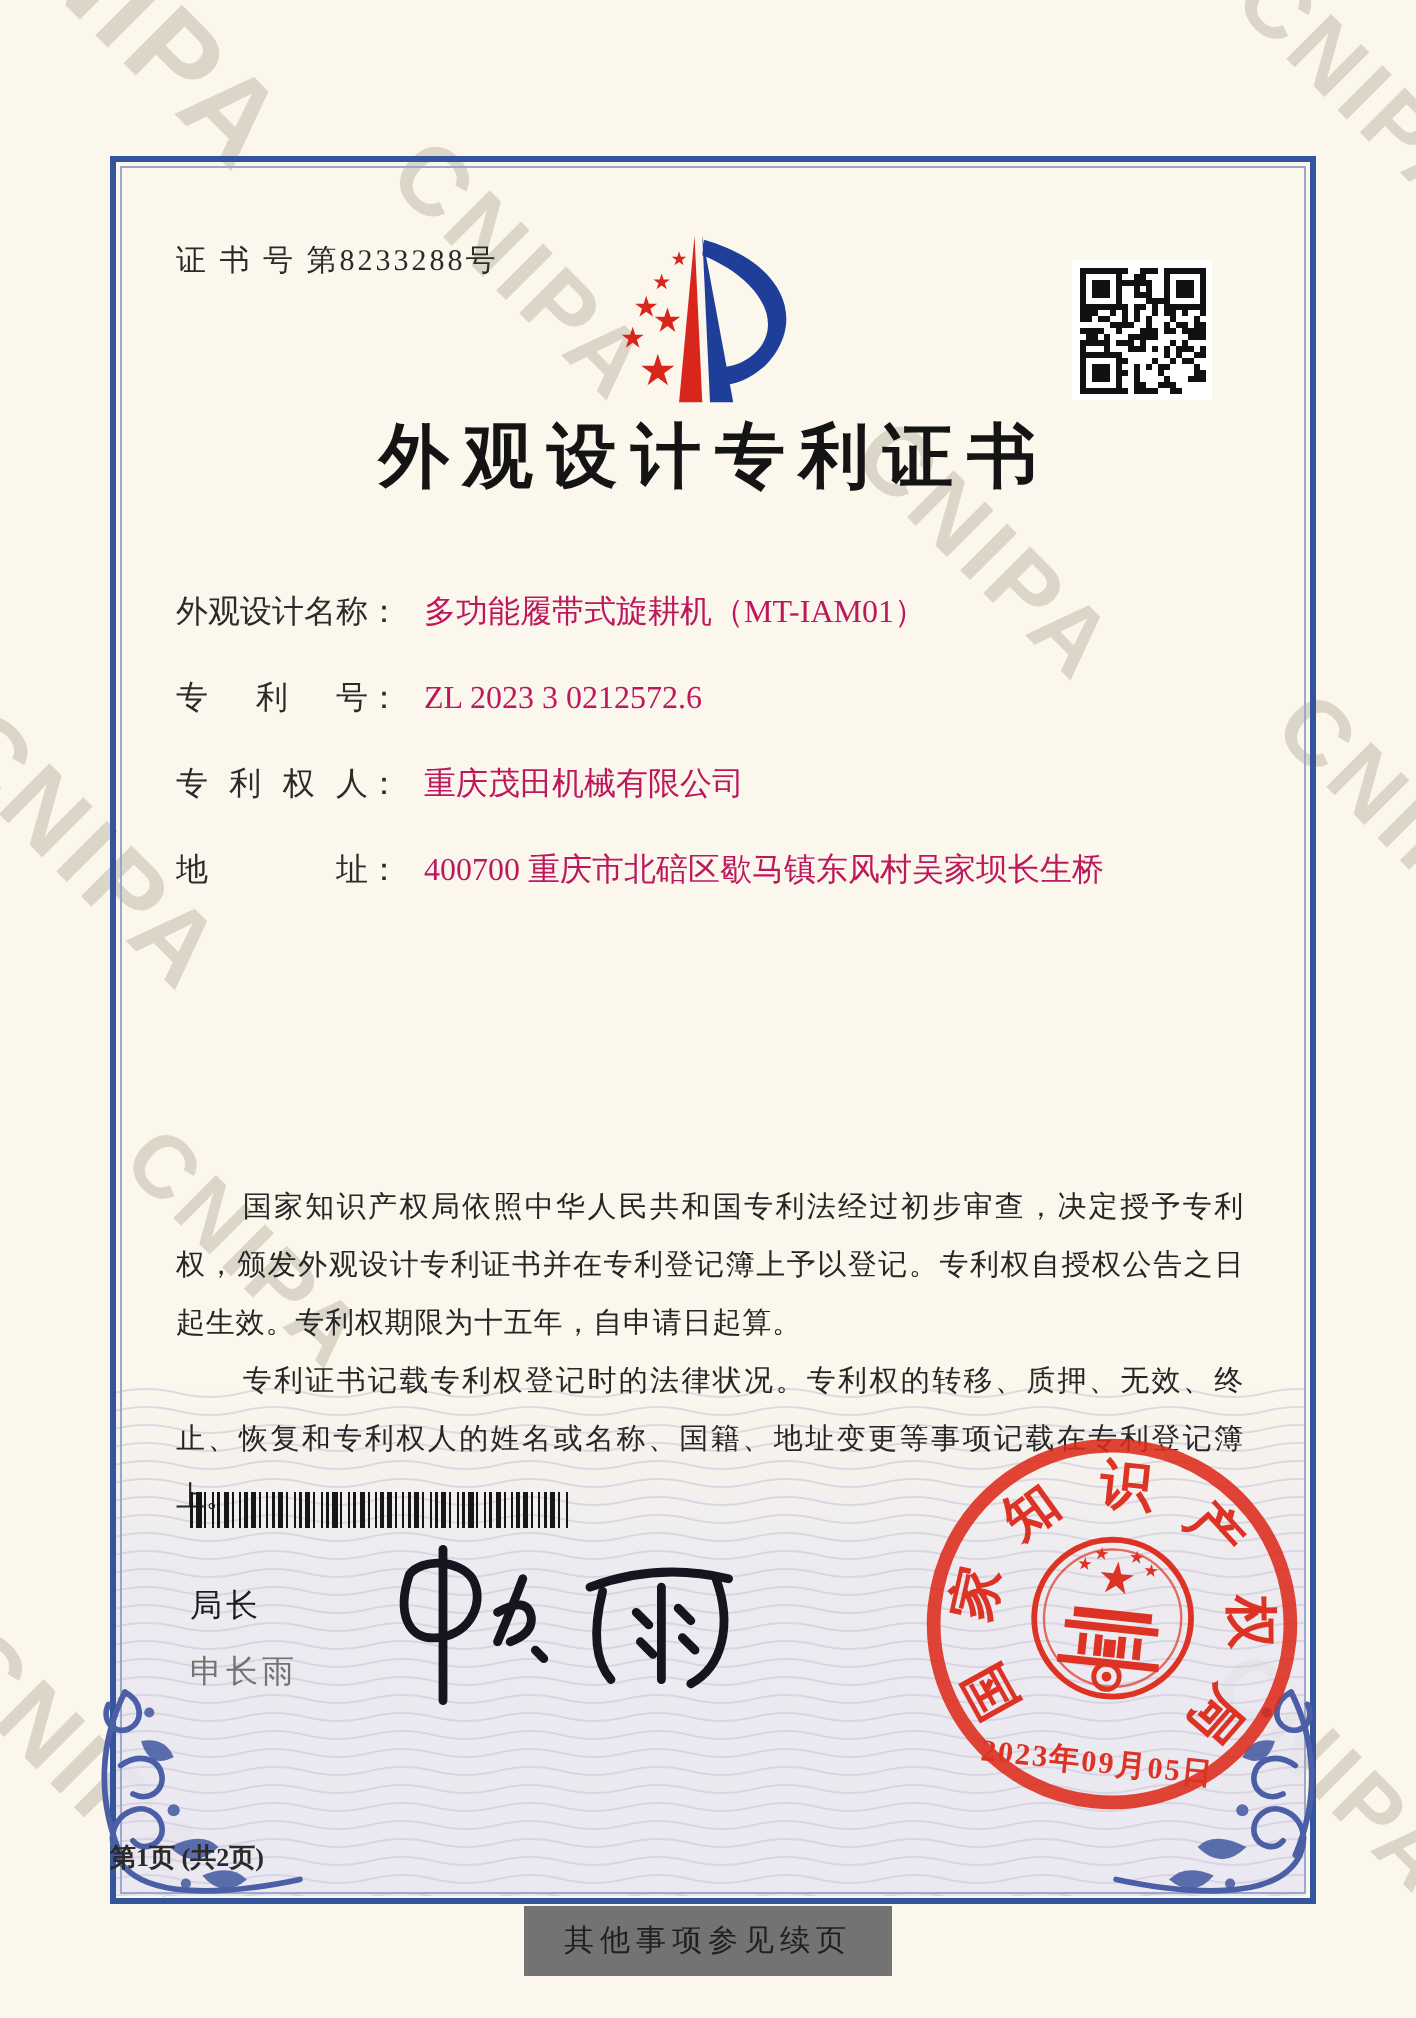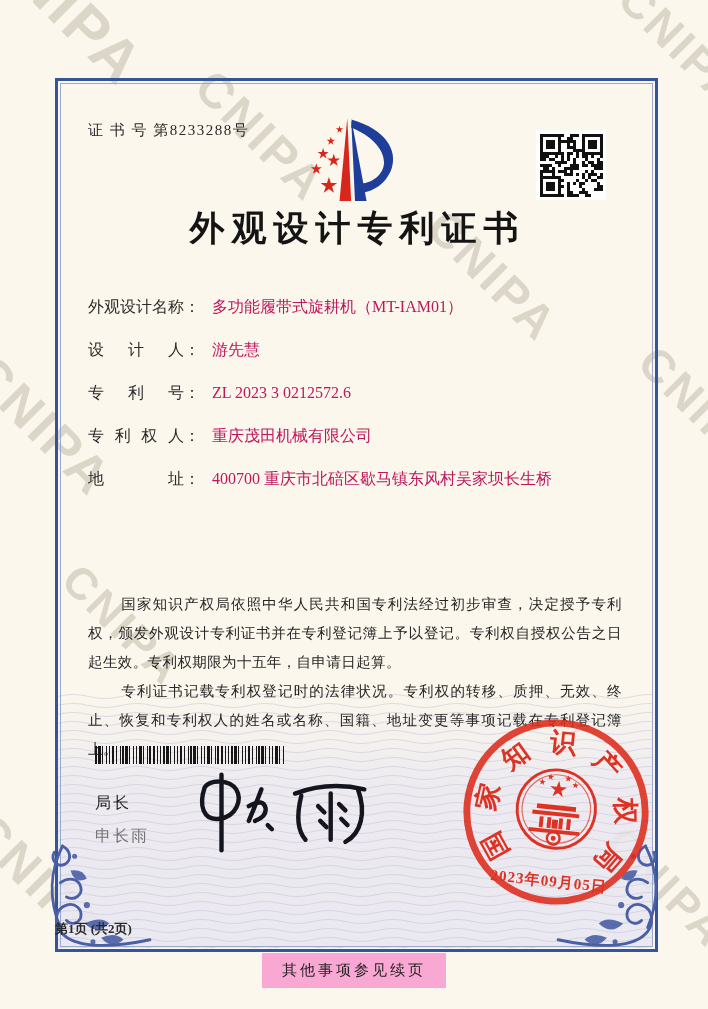--- a/index.html
+++ b/index.html
@@ -386,10 +386,6 @@
       <span class="fvalue">多功能履带式旋耕机（MT-IAM01）</span>
     </div>
     <div class="frow">
-      <span class="flabel">设计人</span><span class="fcolon">：</span>
-      <span class="fvalue">游先慧</span>
-    </div>
-    <div class="frow">
       <span class="flabel">专利号</span><span class="fcolon">：</span>
       <span class="fvalue">ZL 2023 3 0212572.6</span>
     </div>

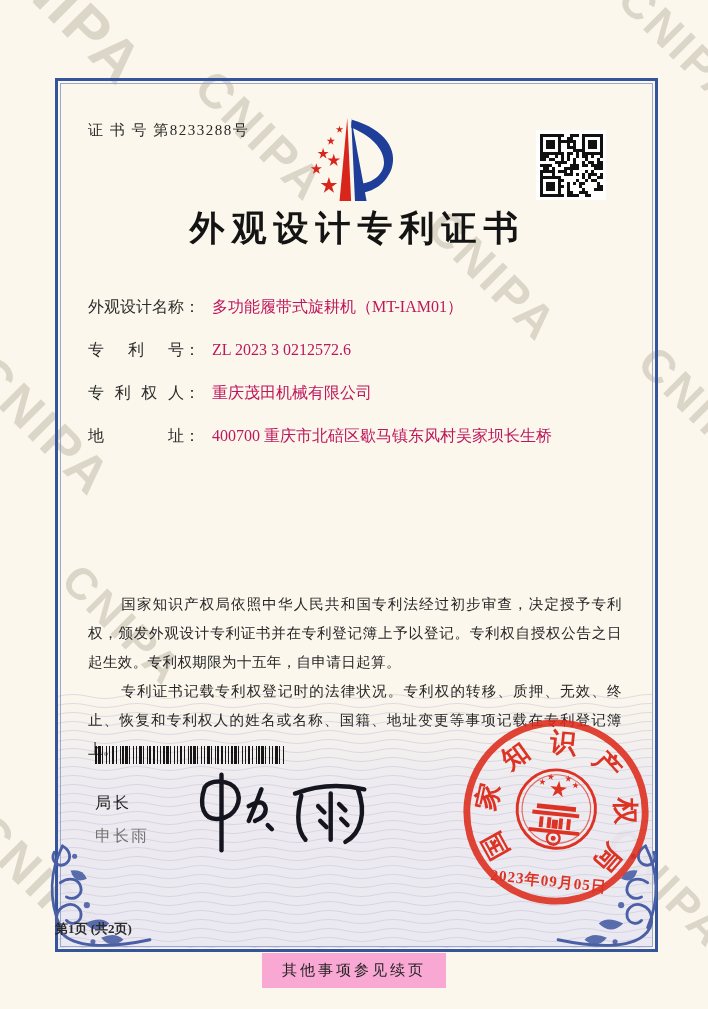--- a/index.html
+++ b/index.html
@@ -54,7 +54,7 @@
   .page-no{position:absolute;left:55px;top:920px;width:657px;text-align:left;z-index:5;
            font-size:13px;color:#2a2a2a;font-weight:bold;}
   .footer-note{position:absolute;left:50%;top:953px;transform:translateX(-50%);z-index:7;
-               background:#f9a8d4;padding:8px 20px;font-size:15px;letter-spacing:3px;color:#1f1f1f;}
+               background:#737373;padding:8px 20px;font-size:15px;letter-spacing:3px;color:#1f1f1f;}
 </style>
 </head>
 <body>

